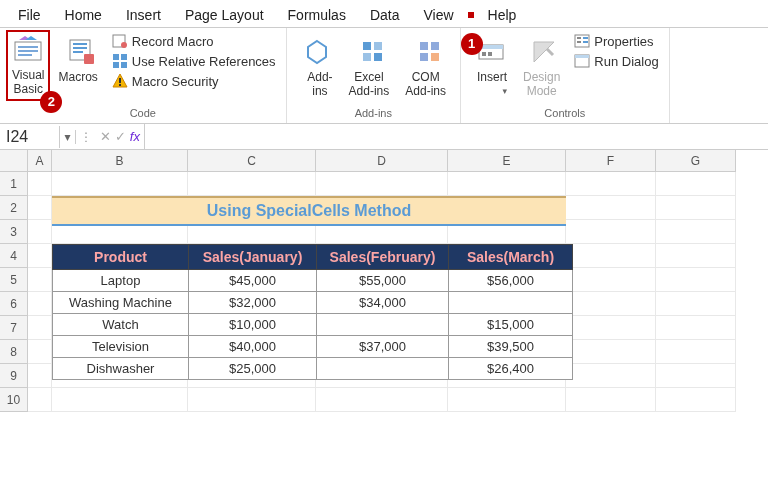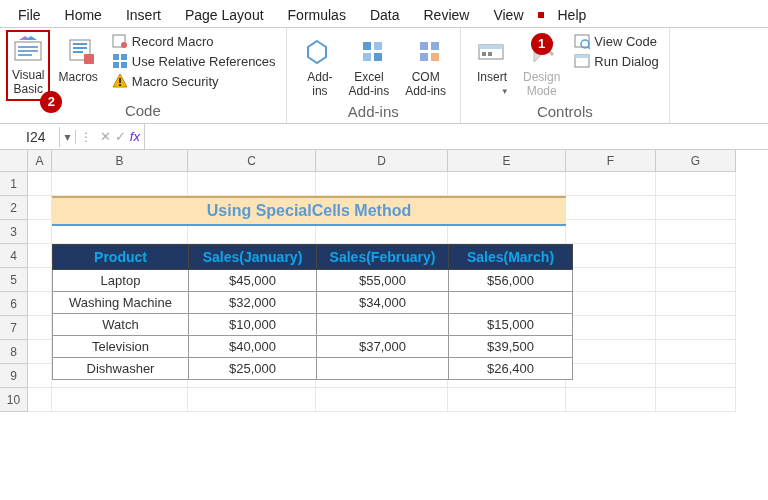--- a/index.html
+++ b/index.html
@@ -72,7 +72,6 @@
   <div class="tab">Page Layout</div>
   <div class="tab">Formulas</div>
   <div class="tab">Data</div>
-  <div class="tab">Review</div>
   <div class="tab">View</div>
   <div class="dev-tab-wrap">
     <div class="dev-underline"></div>

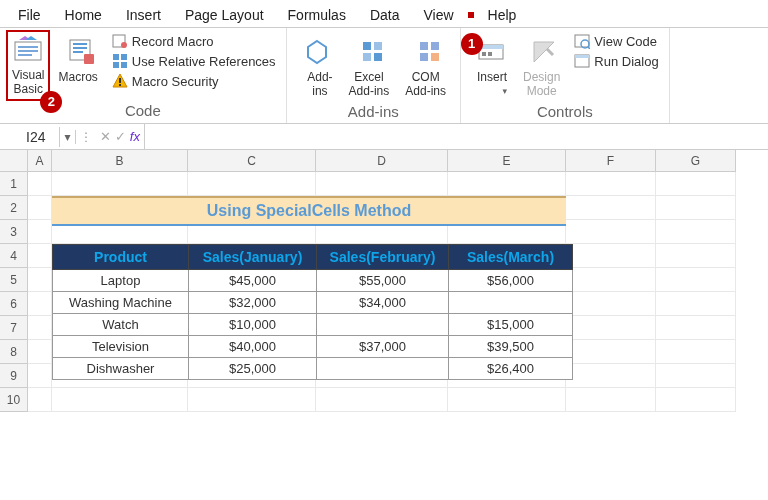--- a/index.html
+++ b/index.html
@@ -210,6 +210,18 @@
 Mode</span>
       </div>
       <div class="small-list">
+        <div class="small-item">
+          <span class="sm-icon">
+              <svg width="16" height="16">
+                <rect x="1" y="2" width="14" height="12" fill="#fff" stroke="#888"></rect>
+                <rect x="3" y="4" width="4" height="2" fill="#888"></rect>
+                <rect x="3" y="8" width="4" height="2" fill="#888"></rect>
+                <rect x="9" y="4" width="5" height="2" fill="#5b9bd5"></rect>
+                <rect x="9" y="8" width="5" height="2" fill="#5b9bd5"></rect>
+              </svg>
+            </span>
+          <span>Properties</span>
+        </div>
         <div class="small-item">
           <span class="sm-icon">
               <svg width="16" height="16">

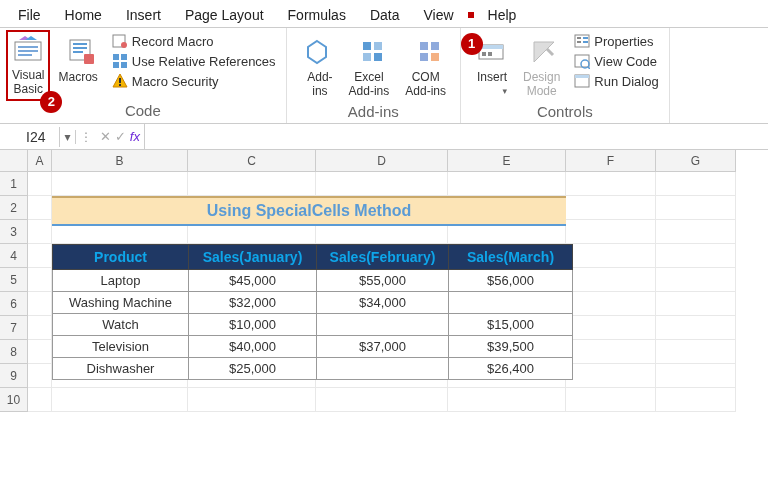--- a/index.html
+++ b/index.html
@@ -226,16 +226,6 @@
           <span class="sm-icon">
               <svg width="16" height="16">
                 <rect x="1" y="2" width="14" height="12" fill="#fff" stroke="#888"></rect>
-                <circle cx="11" cy="11" r="4" fill="none" stroke="#5b9bd5" stroke-width="1.5"></circle>
-                <line x1="14" y1="14" x2="16" y2="16" stroke="#5b9bd5" stroke-width="1.5"></line>
-              </svg>
-            </span>
-          <span>View Code</span>
-        </div>
-        <div class="small-item">
-          <span class="sm-icon">
-              <svg width="16" height="16">
-                <rect x="1" y="2" width="14" height="12" fill="#fff" stroke="#888"></rect>
                 <rect x="1" y="2" width="14" height="3" fill="#bdd7ee"></rect>
               </svg>
             </span>

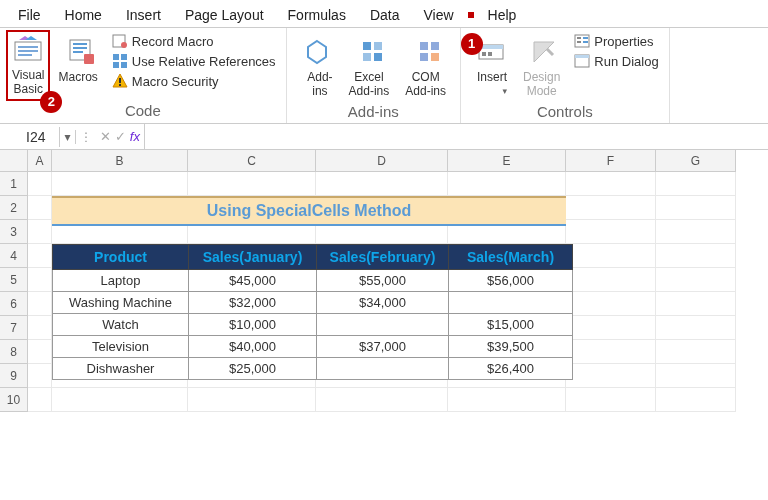--- a/index.html
+++ b/index.html
@@ -15,7 +15,7 @@
 .ribbon { display: flex; border-bottom: 1px solid #ccc; height: 96px; background: #fff; }
 .group { border-right: 1px solid #e0e0e0; padding: 4px 8px 2px; display: flex; flex-direction: column; justify-content: space-between; position: relative; }
 .group-body { display: flex; gap: 4px; }
-.group-label { text-align: center; font-size: 15px; color: #666; padding-bottom: 2px; }
+.group-label { text-align: center; font-size: 11px; color: #666; padding-bottom: 2px; }
 
 .big-btn { display: flex; flex-direction: column; align-items: flex-end; justify-content: flex-start; padding: 4px 6px; cursor: pointer; text-align: center; font-size: 12px; line-height: 1.2; min-width: 44px; }
 .icon-box { width: 32px; height: 32px; margin-bottom: 2px; display: flex; align-items: center; justify-content: center; }

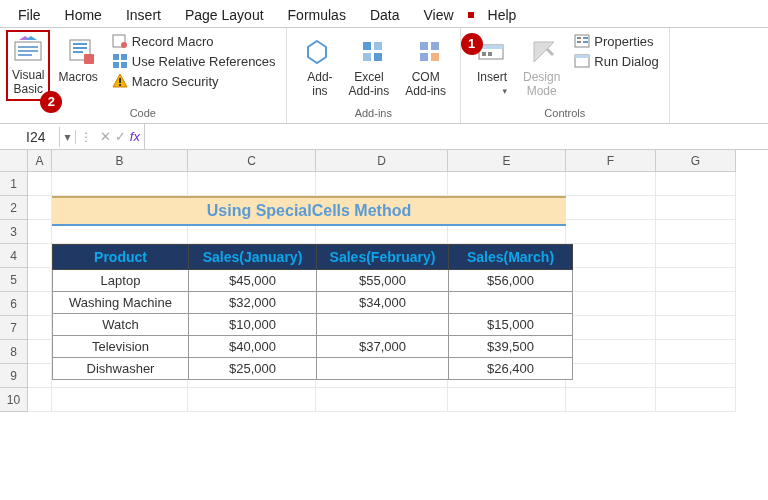--- a/index.html
+++ b/index.html
@@ -32,7 +32,7 @@
 .grey-btn { color: #aaa; }
 
 .fbar { display: flex; align-items: center; border-bottom: 1px solid #ccc; height: 26px; }
-.namebox { width: 40px; padding: 2px 6px; border-right: 1px solid #ccc; font-size: 14px; background: #fff; margin-left: 20px; }
+.namebox { width: 60px; padding: 2px 6px; border-right: 1px solid #ccc; font-size: 16px; background: #fff; }
 .namebox-dd { width: 16px; text-align: center; color: #666; border-right: 1px solid #ccc; cursor: pointer; }
 .dots { padding: 0 4px; color: #999; }
 .fx-btns { display: flex; gap: 4px; padding: 0 4px; }

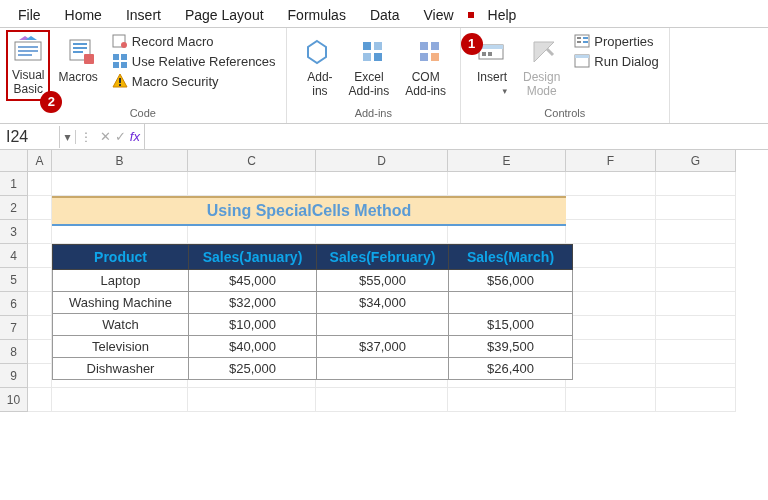--- a/index.html
+++ b/index.html
@@ -58,7 +58,7 @@
 .title-u { position: absolute; left: 24px; top: 52px; width: 514px; height: 2px; background: #5b9bd5; }
 
 .data-table { position: absolute; top: 72px; left: 24px; border-collapse: collapse; }
-.data-table th { background: #1f3864; color: #0ea5e9; font-size: 14px; font-weight: bold; padding: 4px 0; border: 1px solid #444; }
+.data-table th { background: #1f3864; color: #fca5a5; font-size: 14px; font-weight: bold; padding: 4px 0; border: 1px solid #444; }
 .data-table td { border: 1px solid #999; text-align: center; font-size: 13px; padding: 2px 0; height: 22px; background: #fff; }
 .th1 { width: 136px; } .th2 { width: 128px; } .th3 { width: 132px; } .th4 { width: 124px; }
 </style>

